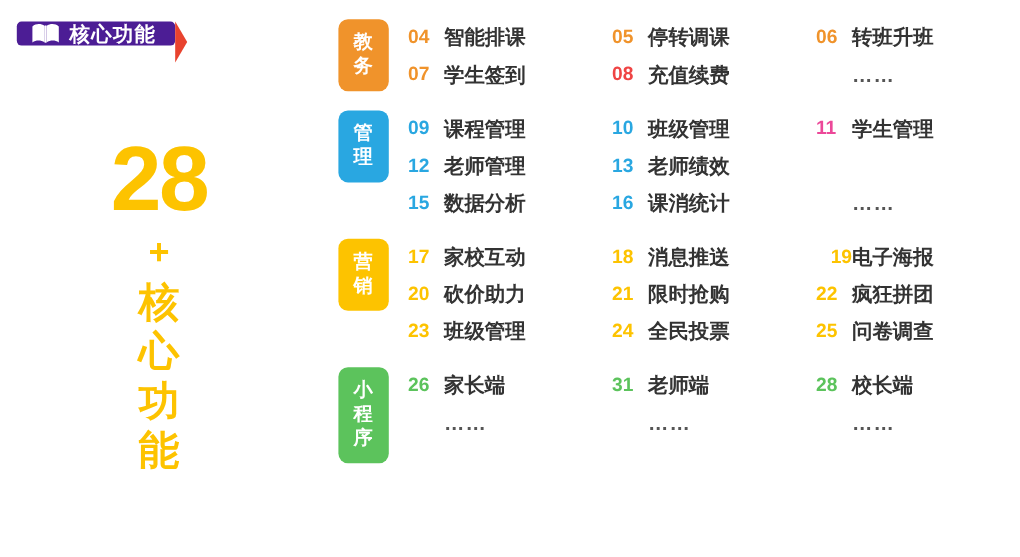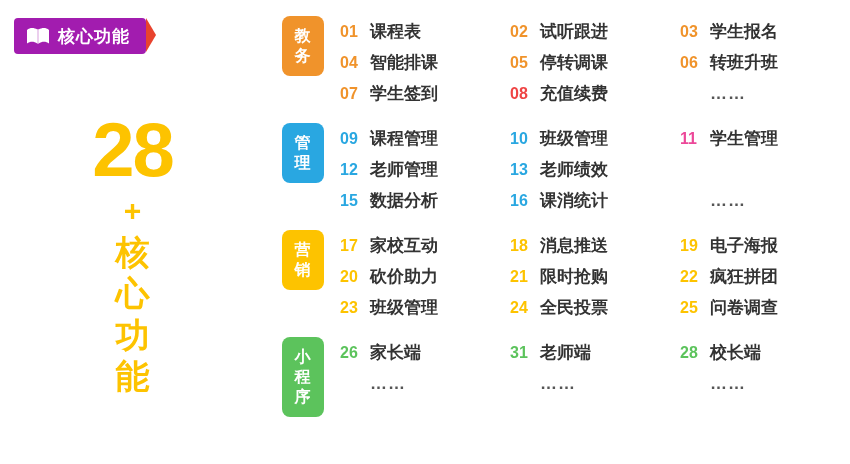--- a/index.html
+++ b/index.html
@@ -31,8 +31,8 @@
     position: absolute;
     left: 14px;
     top: 18px;
-    height: 36px;
-    background: #a21caf;
+    height: 20px;
+    background: #4c1d95;
     border-radius: 4px 4px 4px 4px;
     display: flex;
     align-items: center;

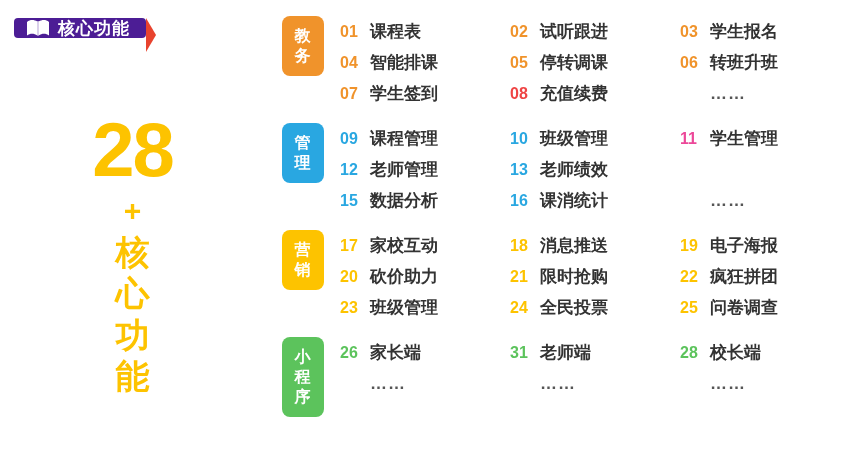--- a/index.html
+++ b/index.html
@@ -203,20 +203,6 @@
         <div class="group-rows">
           <div class="row">
             <div class="cell">
-              <span class="cell-num" style="color: rgb(240, 147, 43);">01</span>
-              <span class="cell-label">课程表</span>
-            </div>
-            <div class="cell">
-              <span class="cell-num" style="color: rgb(240, 147, 43);">02</span>
-              <span class="cell-label">试听跟进</span>
-            </div>
-            <div class="cell">
-              <span class="cell-num" style="color: rgb(240, 147, 43);">03</span>
-              <span class="cell-label">学生报名</span>
-            </div>
-          </div>
-          <div class="row">
-            <div class="cell">
               <span class="cell-num" style="color: rgb(240, 147, 43);">04</span>
               <span class="cell-label">智能排课</span>
             </div>

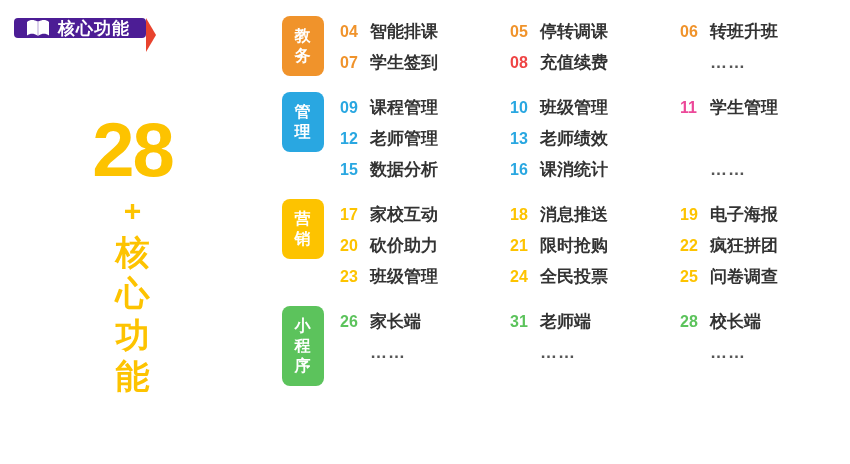--- a/index.html
+++ b/index.html
@@ -293,7 +293,7 @@
               <span class="cell-label">消息推送</span>
             </div>
             <div class="cell">
-              <span class="cell-num" style="color: rgb(253, 195, 0);">19</span>
+              <span class="cell-num" style="color: rgb(253, 195, 0); text-align: right;">19</span>
               <span class="cell-label">电子海报</span>
             </div>
           </div>

